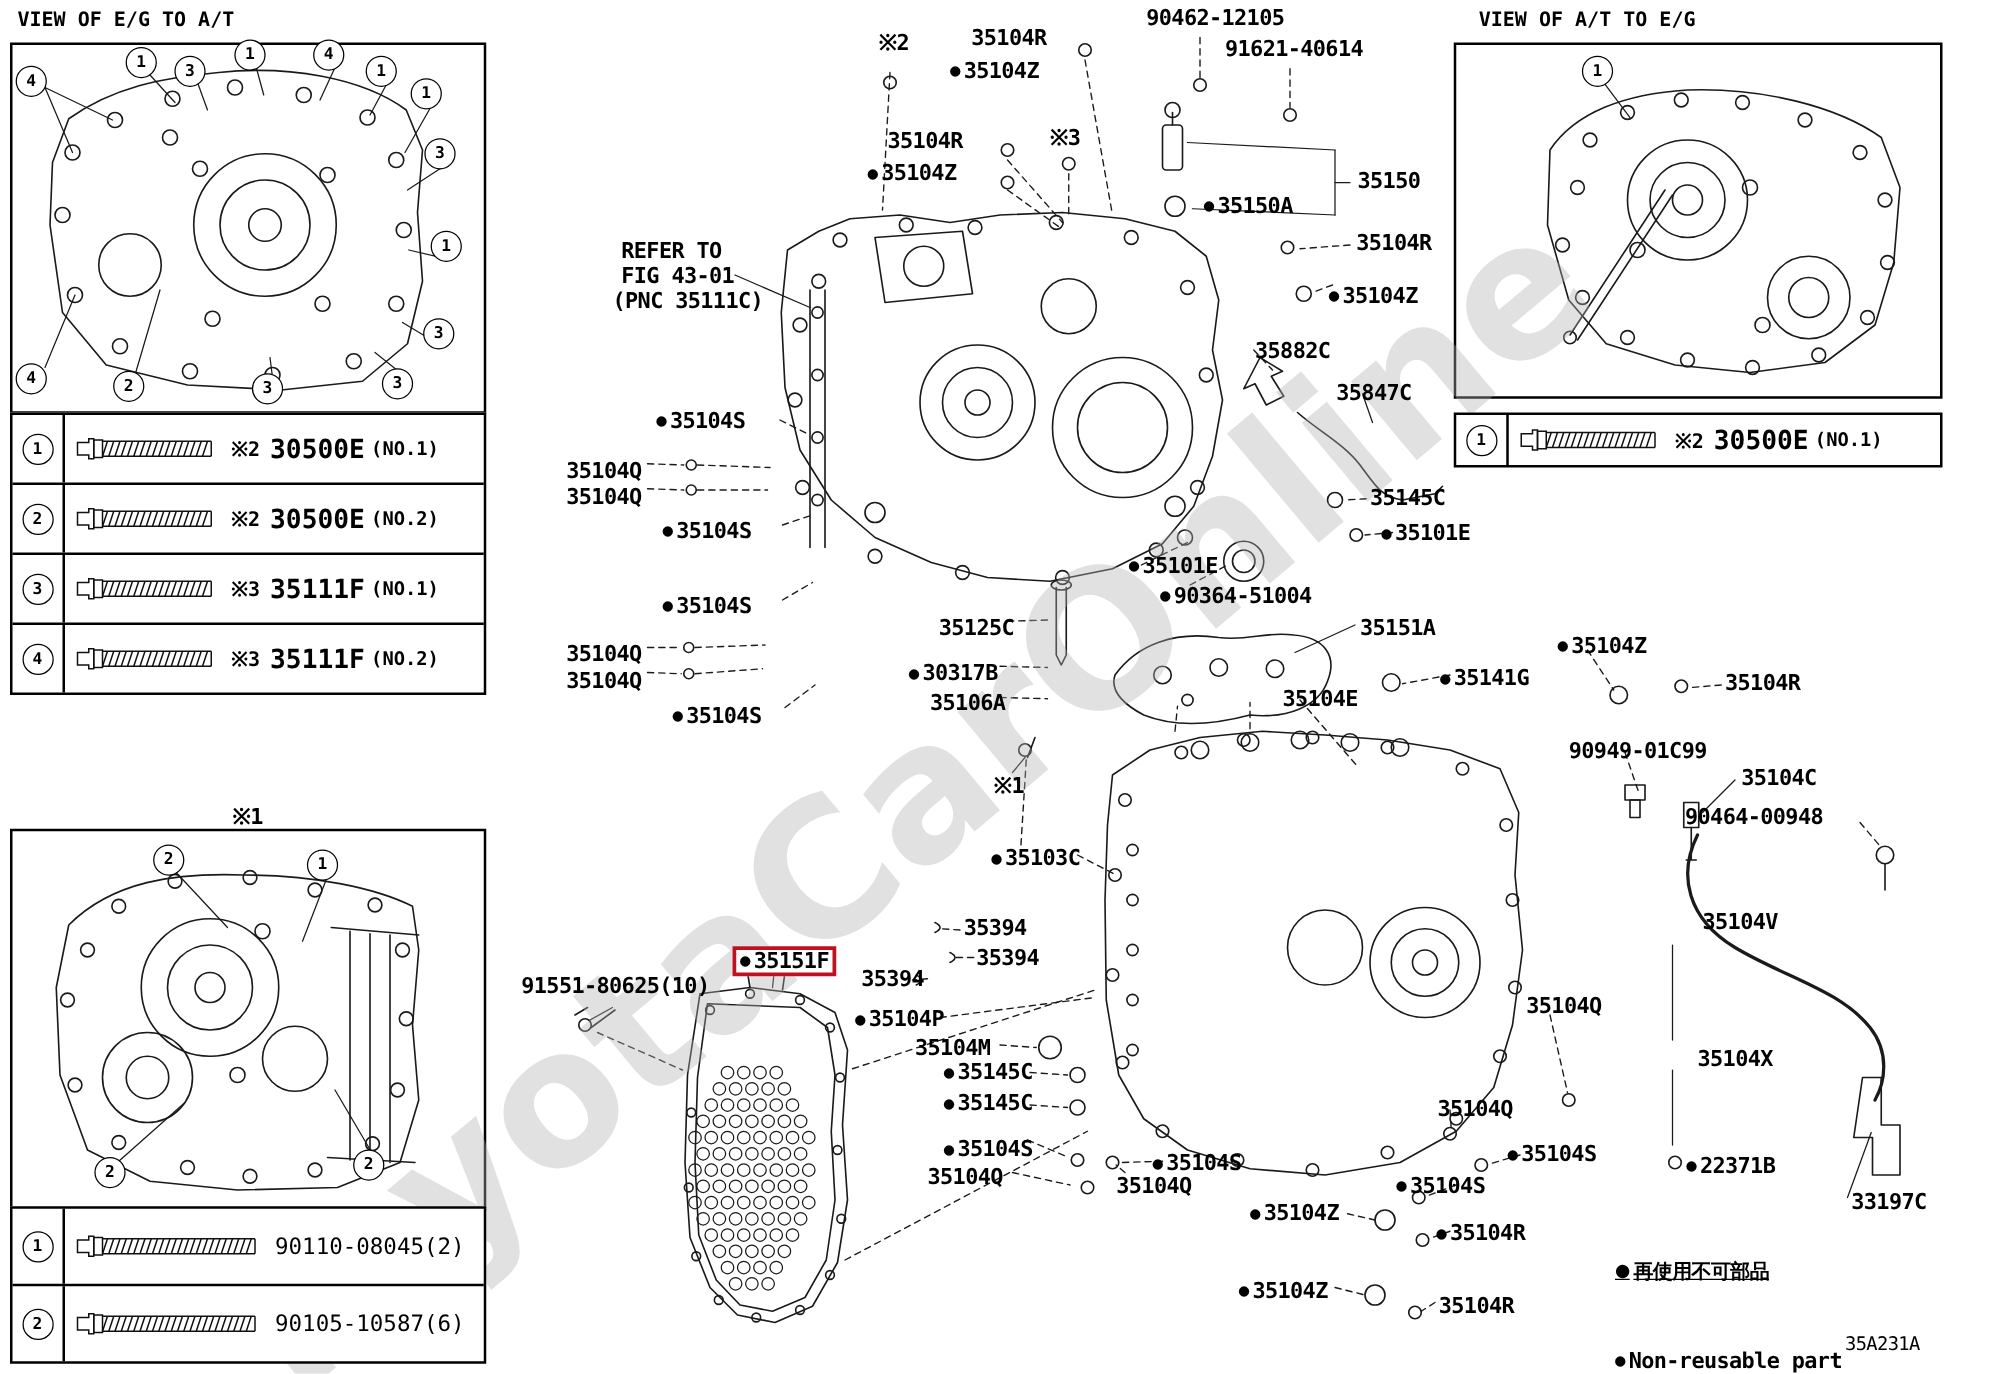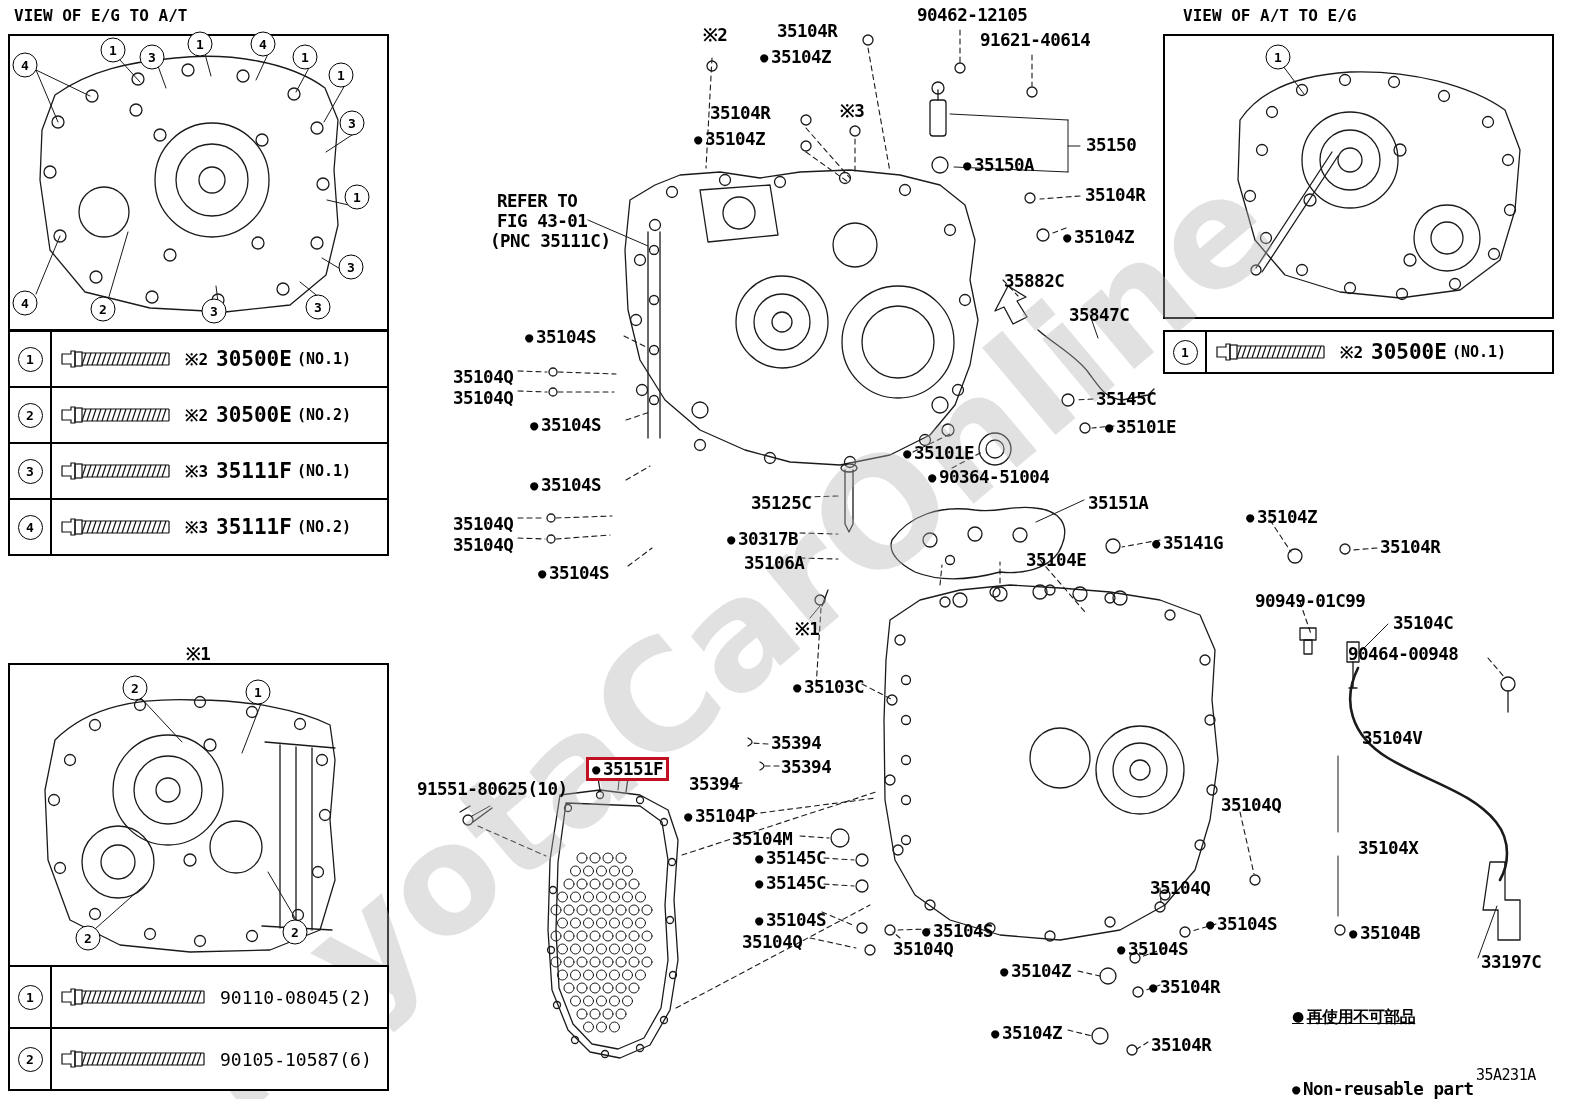--- a/index.html
+++ b/index.html
@@ -557,7 +557,7 @@
       <div class="lbl" style="left: 893px; top: 940px;"><span>35104Q</span></div>
       <div class="lbl" style="left: 1206px; top: 915px;"><span class="blt">●</span><span>35104S</span></div>
       <div class="lbl" style="left: 1117px; top: 940px;"><span class="blt">●</span><span>35104S</span></div>
-      <div class="lbl" style="left: 1349px; top: 924px;"><span class="blt">●</span><span>35104B</span></div>
+      <div class="lbl" style="left: 1349px; top: 924px;"><span class="blt">●</span><span>22371B</span></div>
       <div class="lbl" style="left: 1481px; top: 953px;"><span>33197C</span></div>
       <div class="lbl" style="left: 1000px; top: 962px;"><span class="blt">●</span><span>35104Z</span></div>
       <div class="lbl" style="left: 1149px; top: 978px;"><span class="blt">●</span><span>35104R</span></div>

